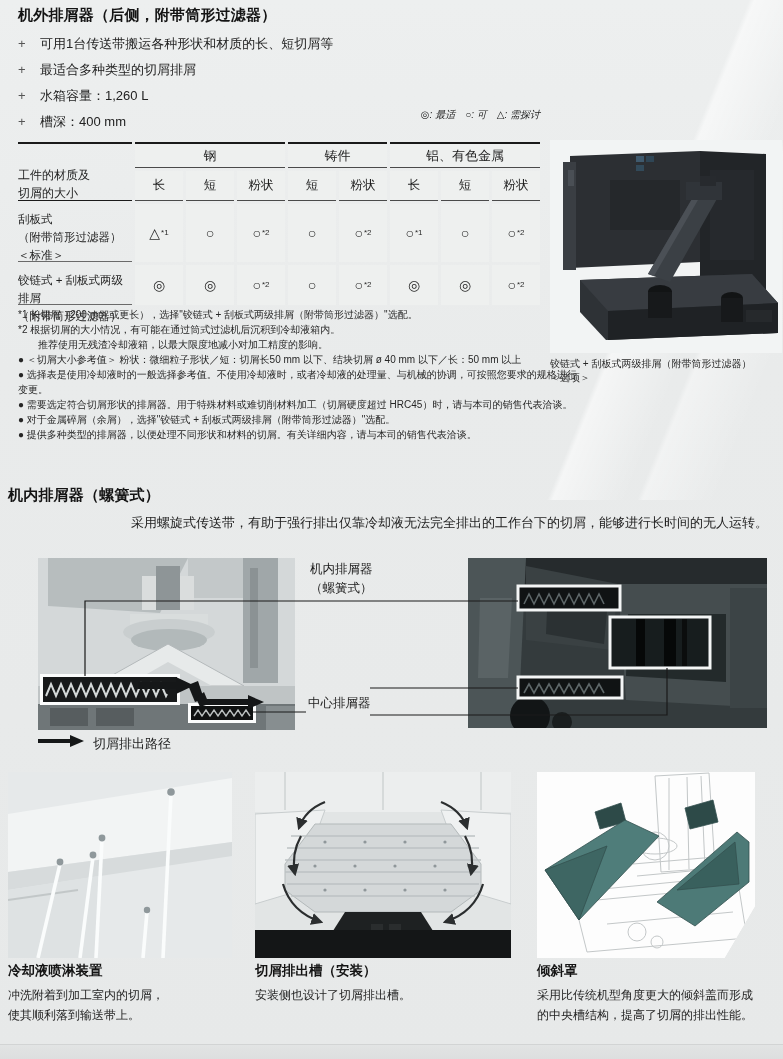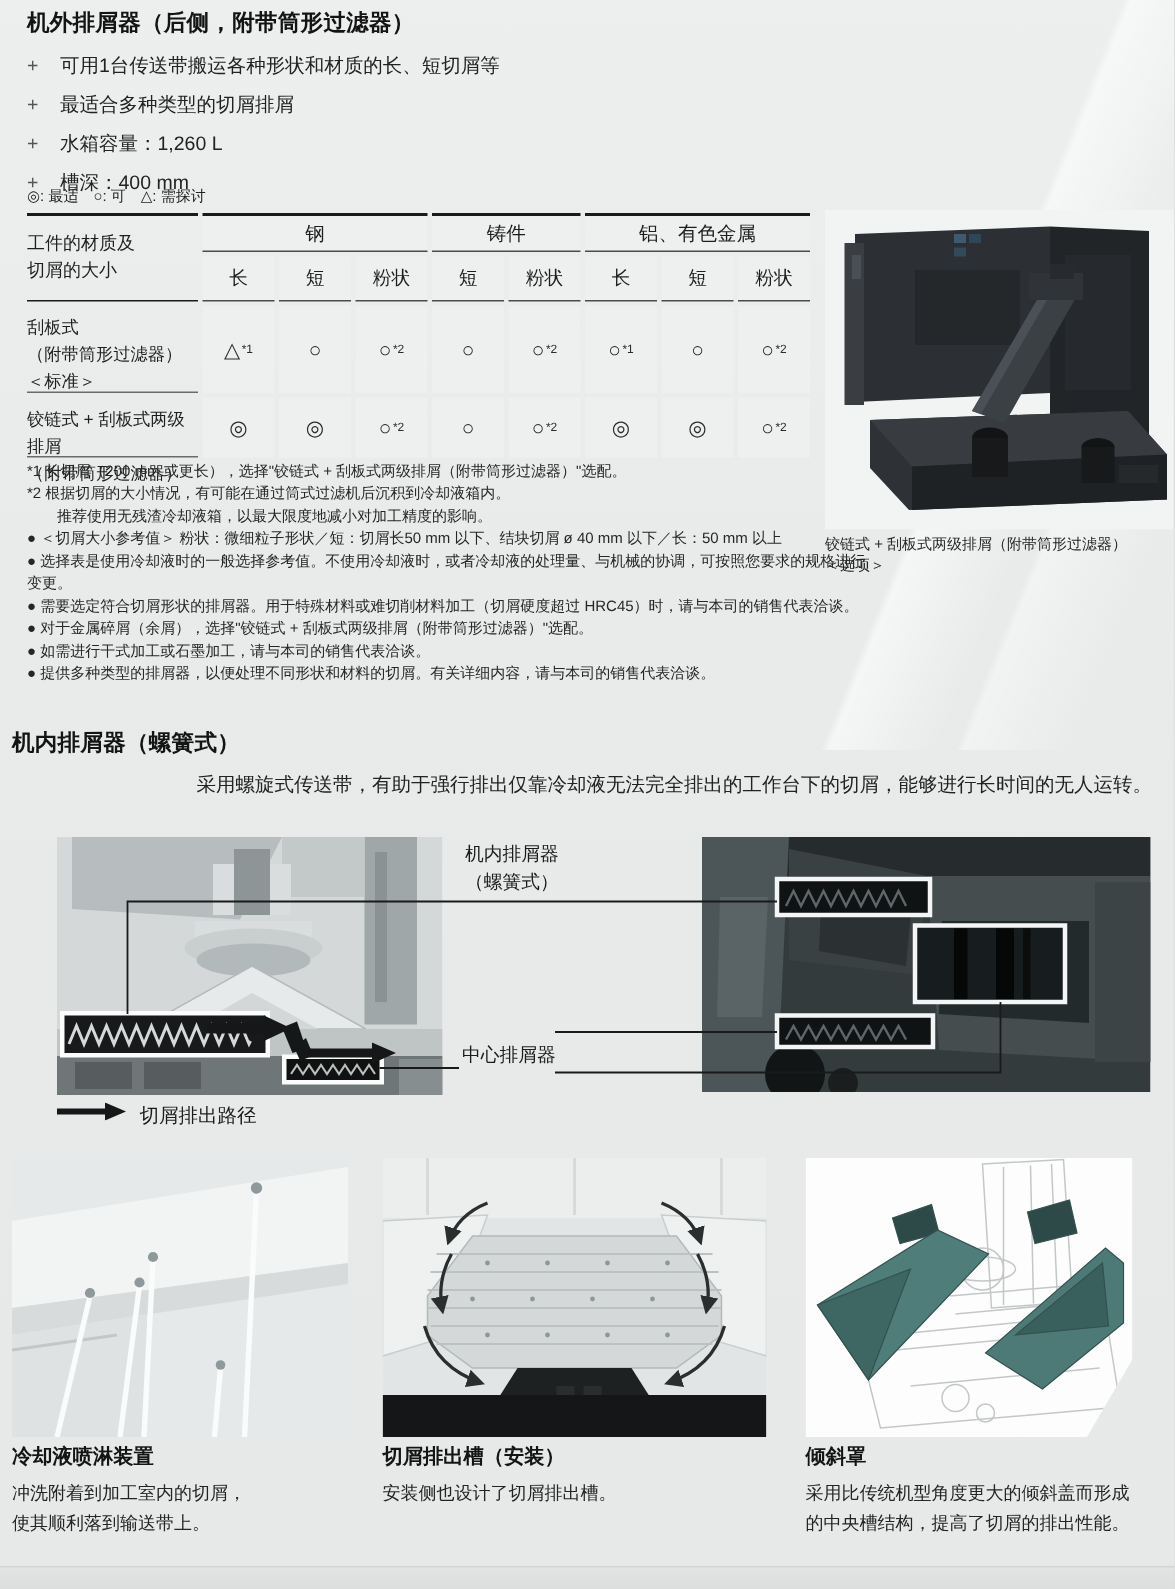--- a/index.html
+++ b/index.html
@@ -15,7 +15,7 @@
   #bullets{position:absolute;left:18px;top:31px;}
   .bullet{display:flex;align-items:flex-start;line-height:26px;font-size:13px;color:#222;}
   .bullet-plus{width:22px;color:#555;font-size:13px;}
-  #legend-line{position:absolute;left:18px;top:124px;width:522px;text-align:left;font-size:10px;color:#222;}
+  #legend-line{position:absolute;left:18px;top:108px;width:522px;text-align:right;font-size:10px;color:#222;font-style:italic;}
   
   #sel-table{position:absolute;left:18px;top:142px;display:grid;
     grid-template-columns:114px repeat(8,48px);grid-template-rows:26px 30px 58px 40px;gap:3px;}

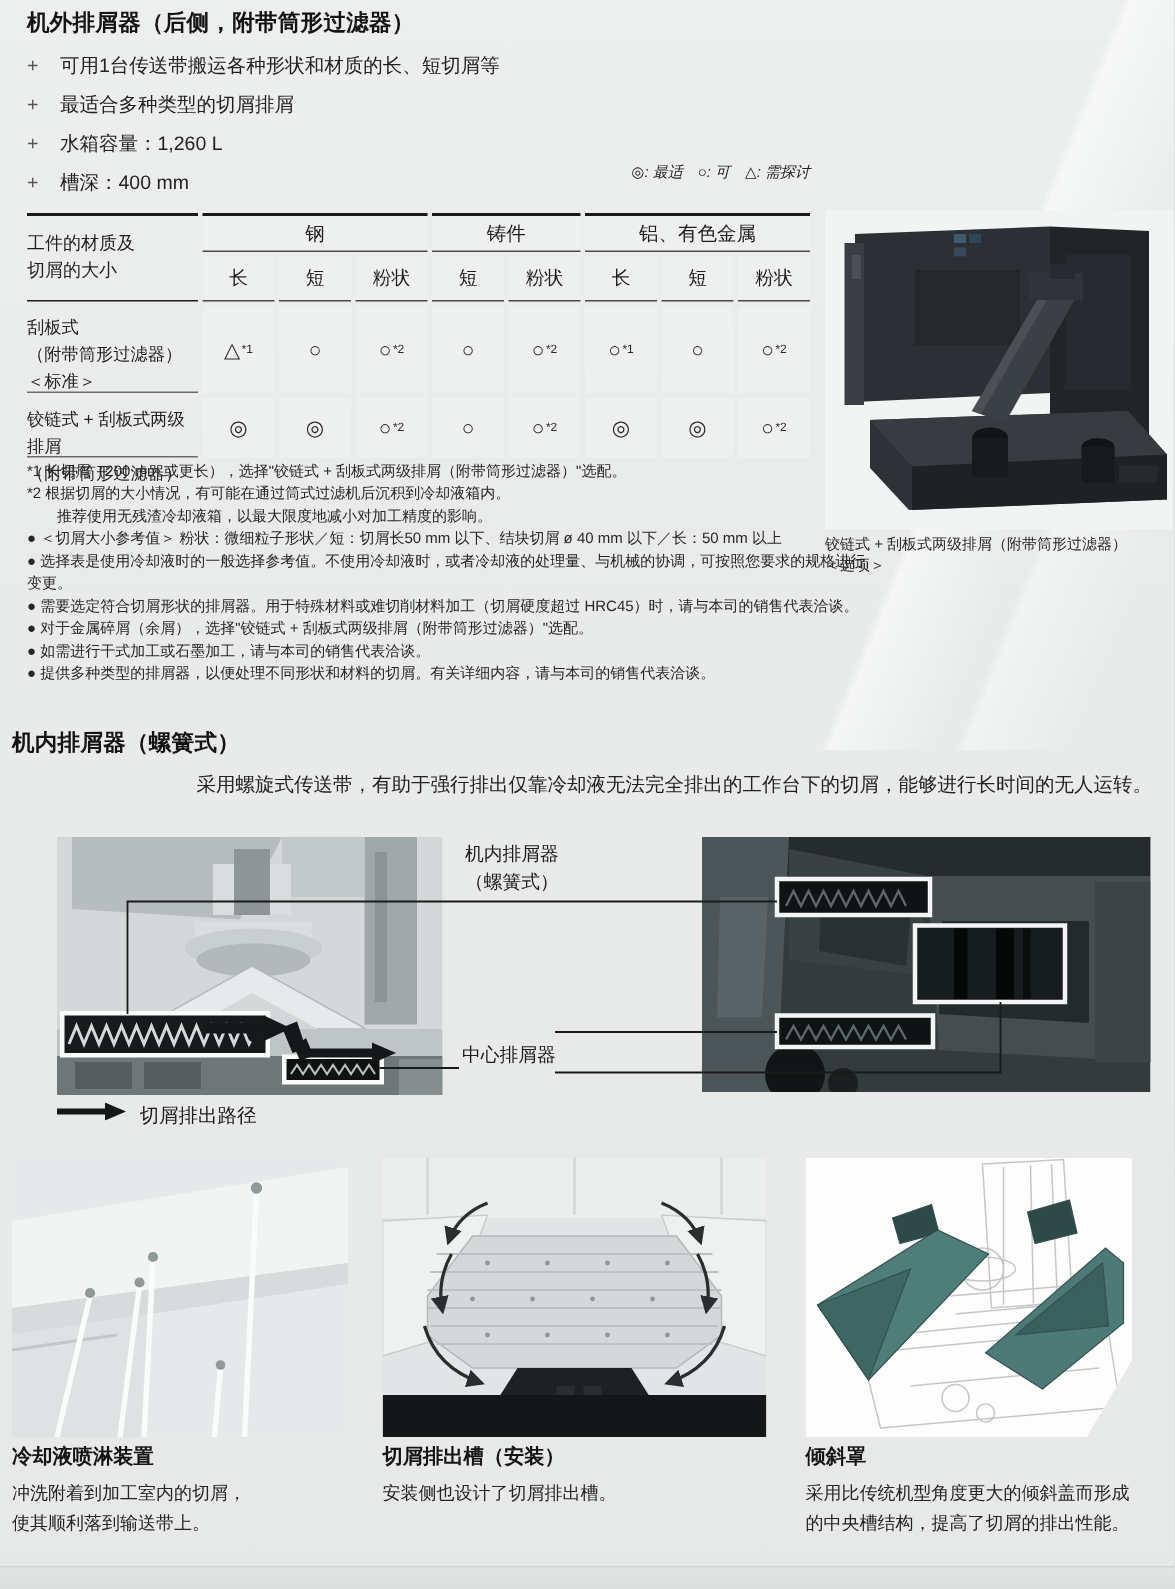--- a/index.html
+++ b/index.html
@@ -20,7 +20,7 @@
   #sel-table{position:absolute;left:18px;top:142px;display:grid;
     grid-template-columns:114px repeat(8,48px);grid-template-rows:26px 30px 58px 40px;gap:3px;}
   .tbl-corner{border-top:2px solid #1a1a1a;border-bottom:1px solid #1a1a1a;
-    font-size:12px;line-height:1.5;padding-top:9px;white-space:pre-line;color:#1e1e1e;}
+    font-size:12px;line-height:1.5;padding-top:22px;white-space:pre-line;color:#1e1e1e;}
   .tbl-group{background:#eef0ef;border-top:2px solid #1a1a1a;border-bottom:1px solid #4a4a4a;
     display:flex;align-items:center;justify-content:center;font-size:13px;color:#1e1e1e;}
   .tbl-sub{background:#eef0ef;border-bottom:1px solid #4a4a4a;

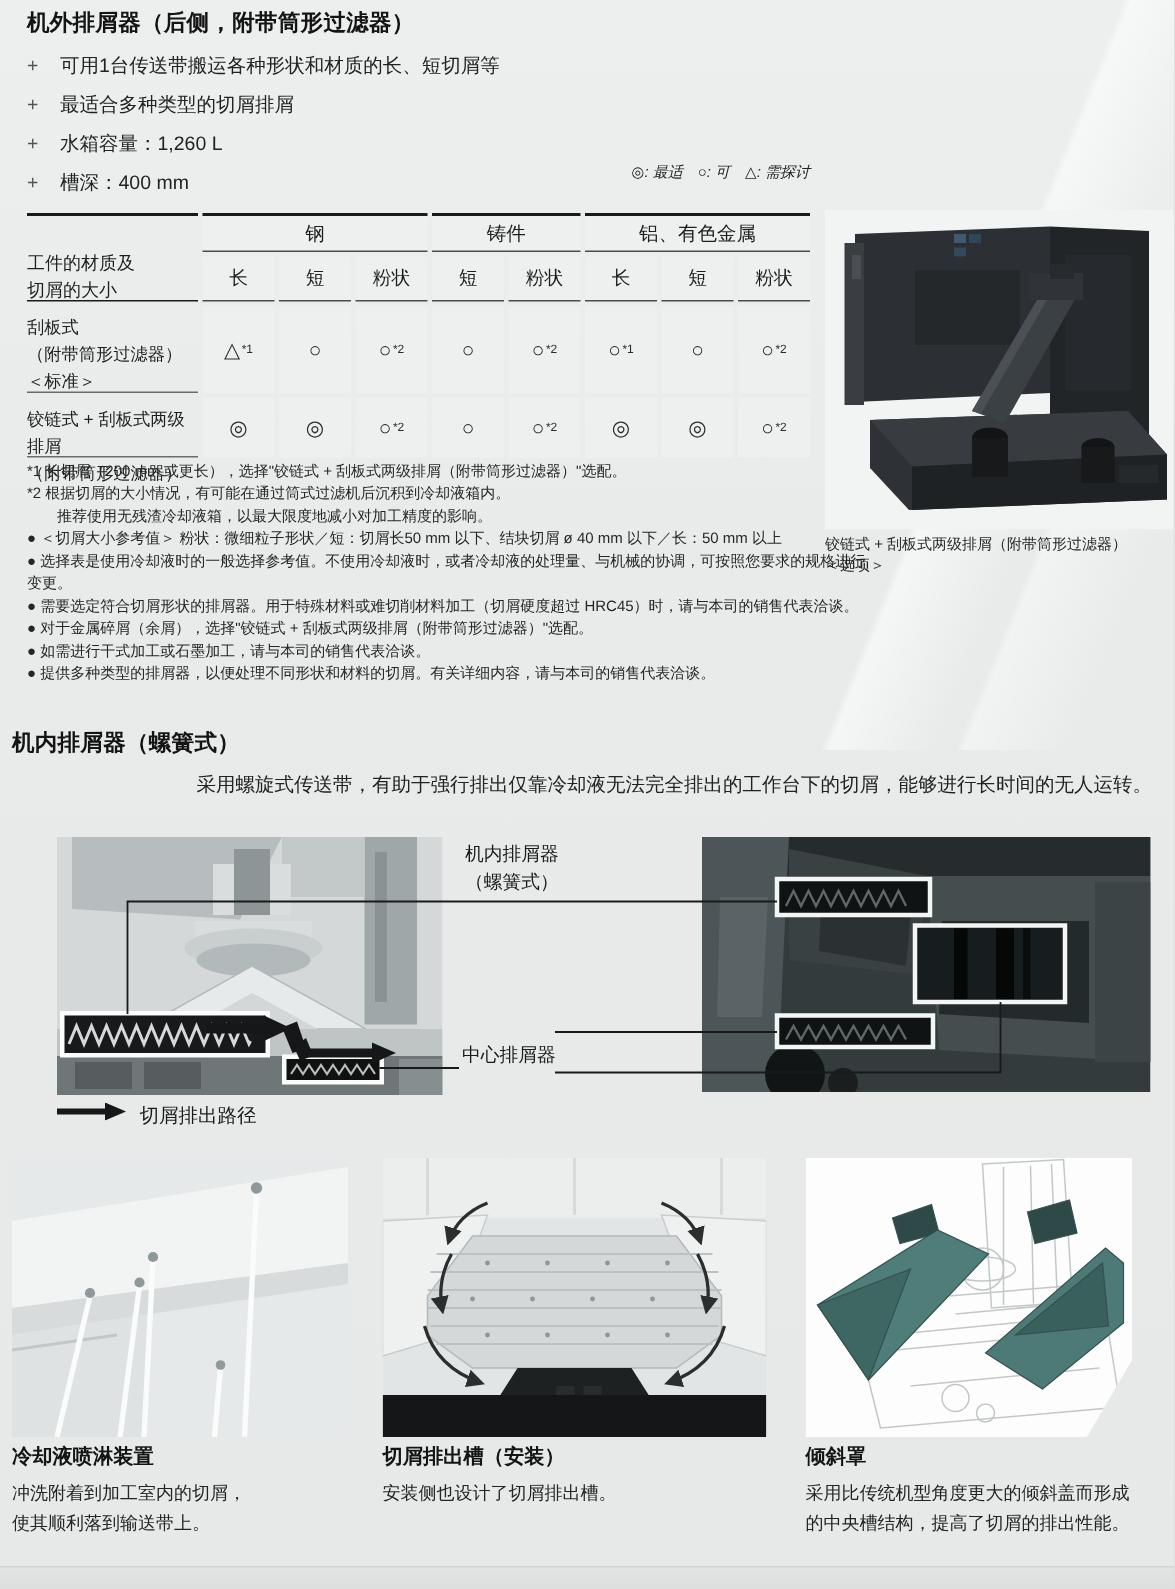--- a/index.html
+++ b/index.html
@@ -174,7 +174,6 @@
       <div class="fn-line">● 选择表是使用冷却液时的一般选择参考值。不使用冷却液时，或者冷却液的处理量、与机械的协调，可按照您要求的规格进行变更。</div>
       <div class="fn-line">● 需要选定符合切屑形状的排屑器。用于特殊材料或难切削材料加工（切屑硬度超过 HRC45）时，请与本司的销售代表洽谈。</div>
       <div class="fn-line">● 对于金属碎屑（余屑），选择"铰链式 + 刮板式两级排屑（附带筒形过滤器）"选配。</div>
-      <div class="fn-line">● 如需进行干式加工或石墨加工，请与本司的销售代表洽谈。</div>
       <div class="fn-line">● 提供多种类型的排屑器，以便处理不同形状和材料的切屑。有关详细内容，请与本司的销售代表洽谈。</div>
     </div>
 

